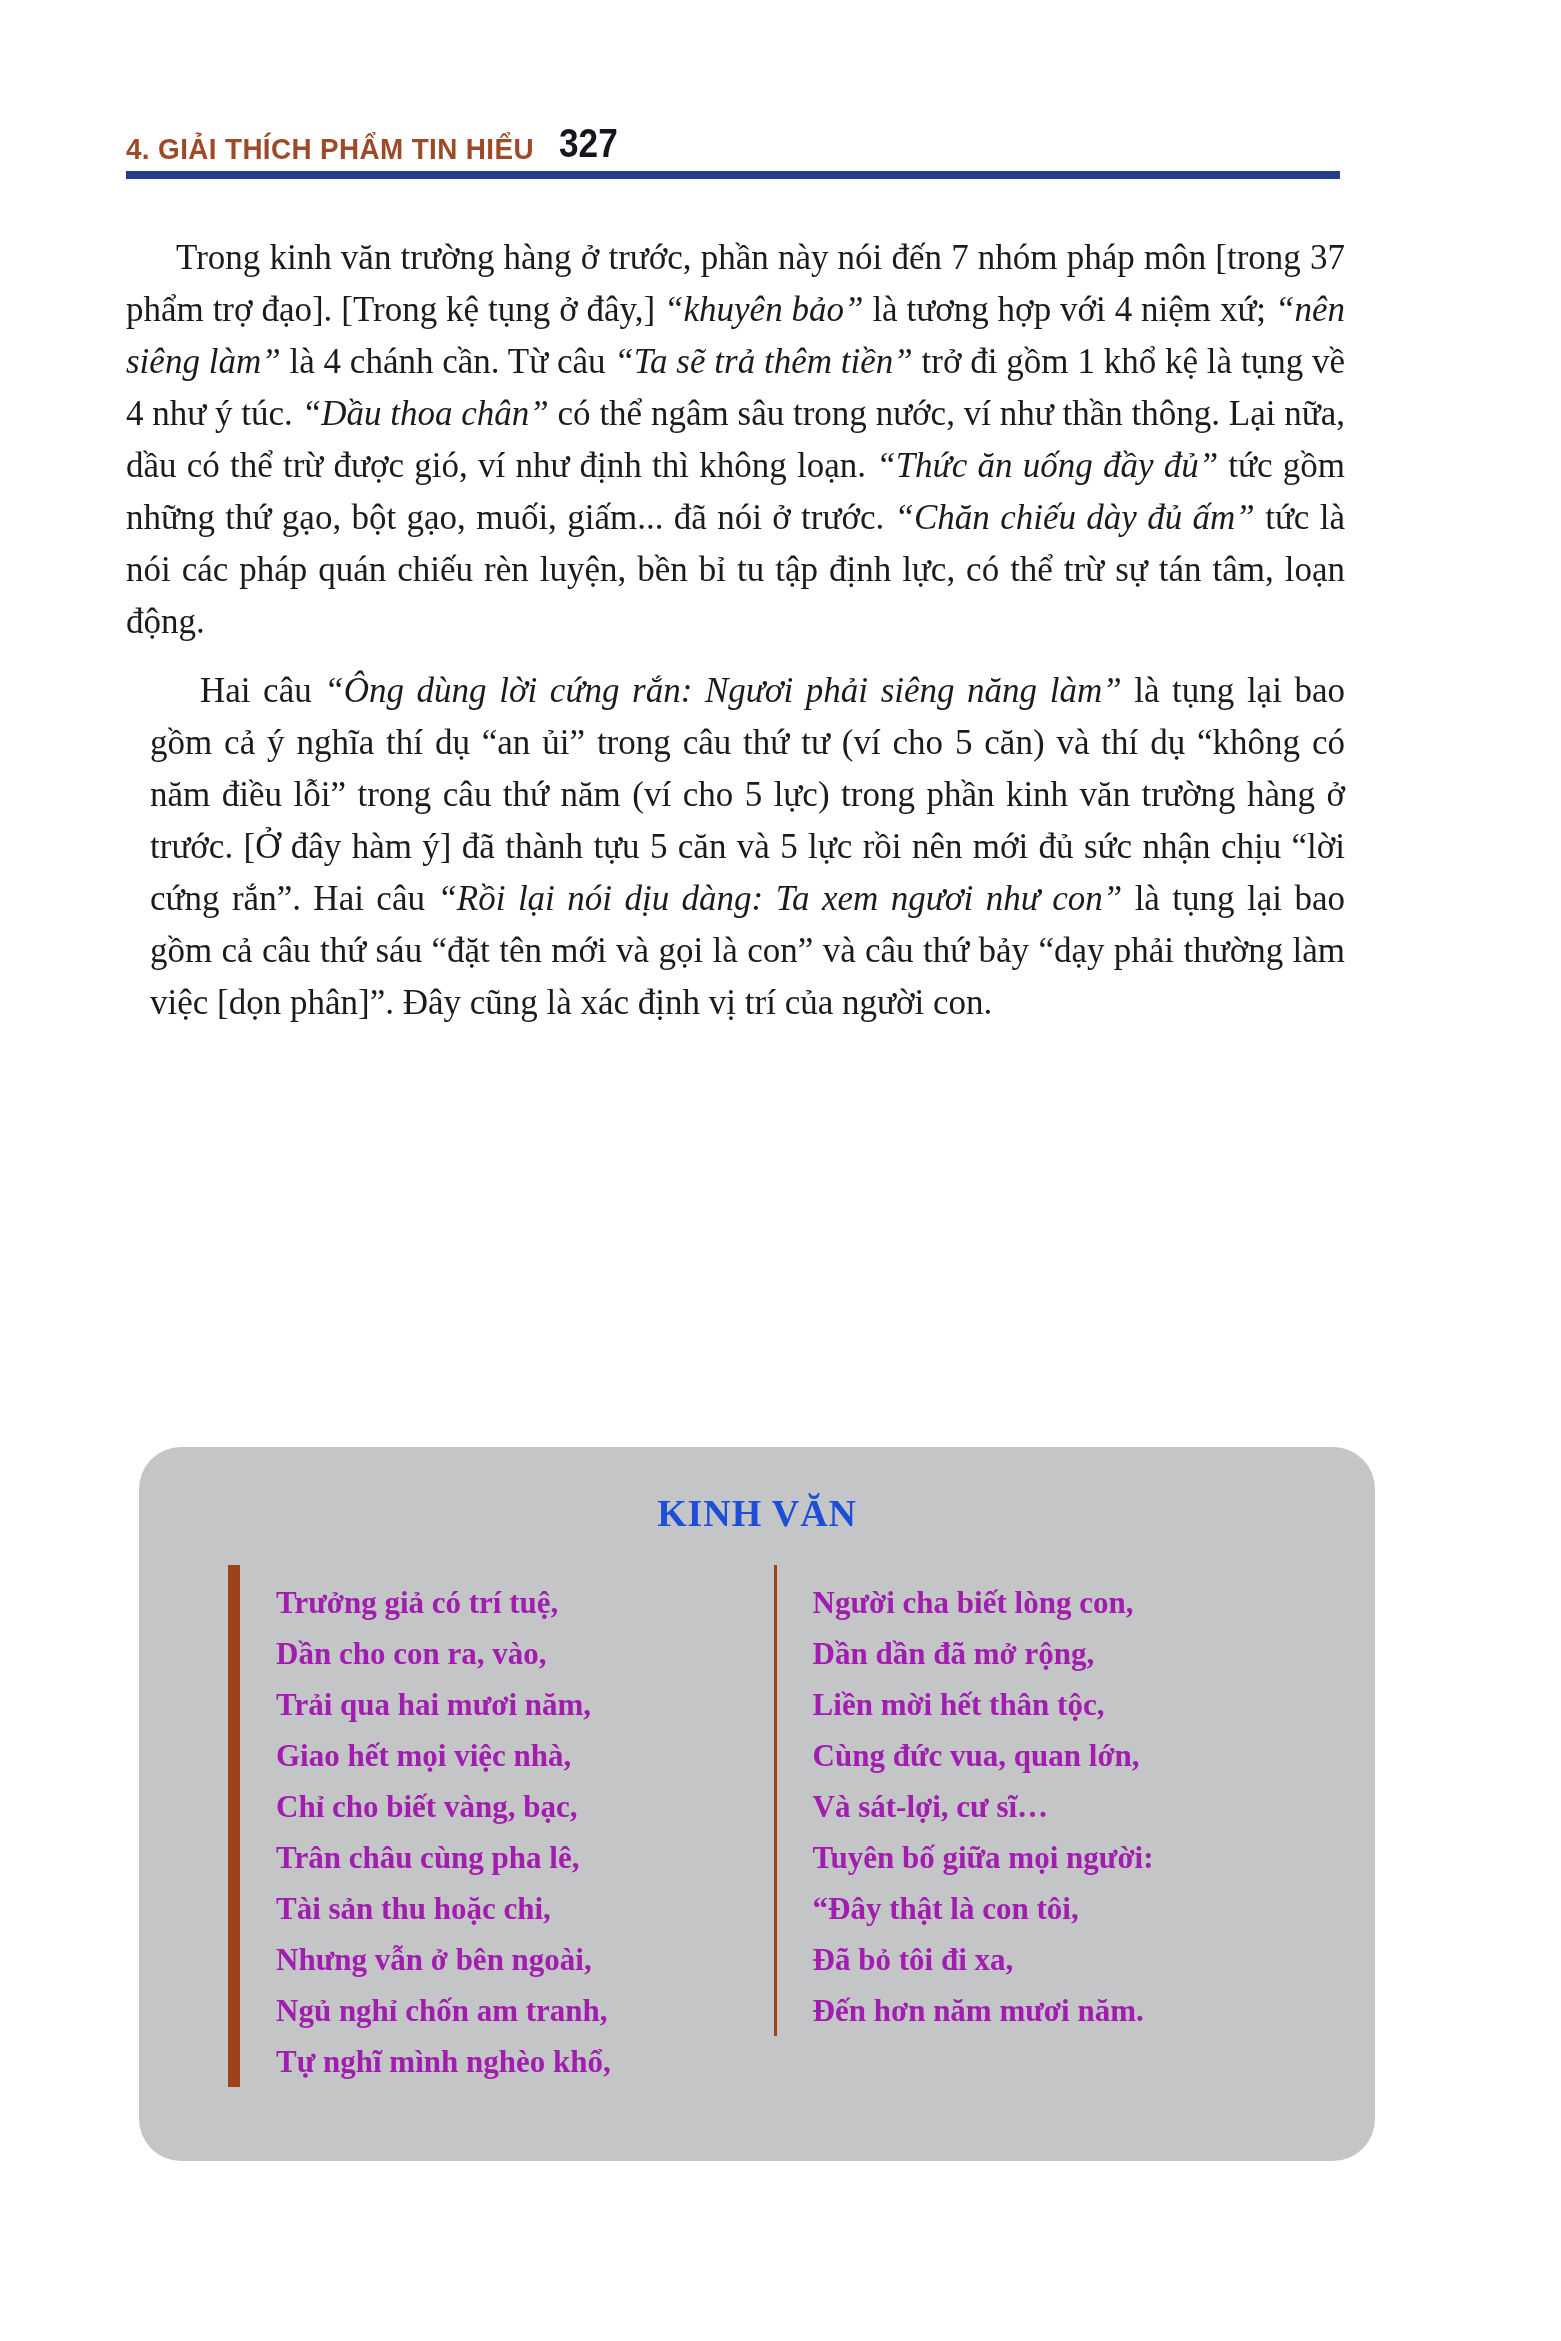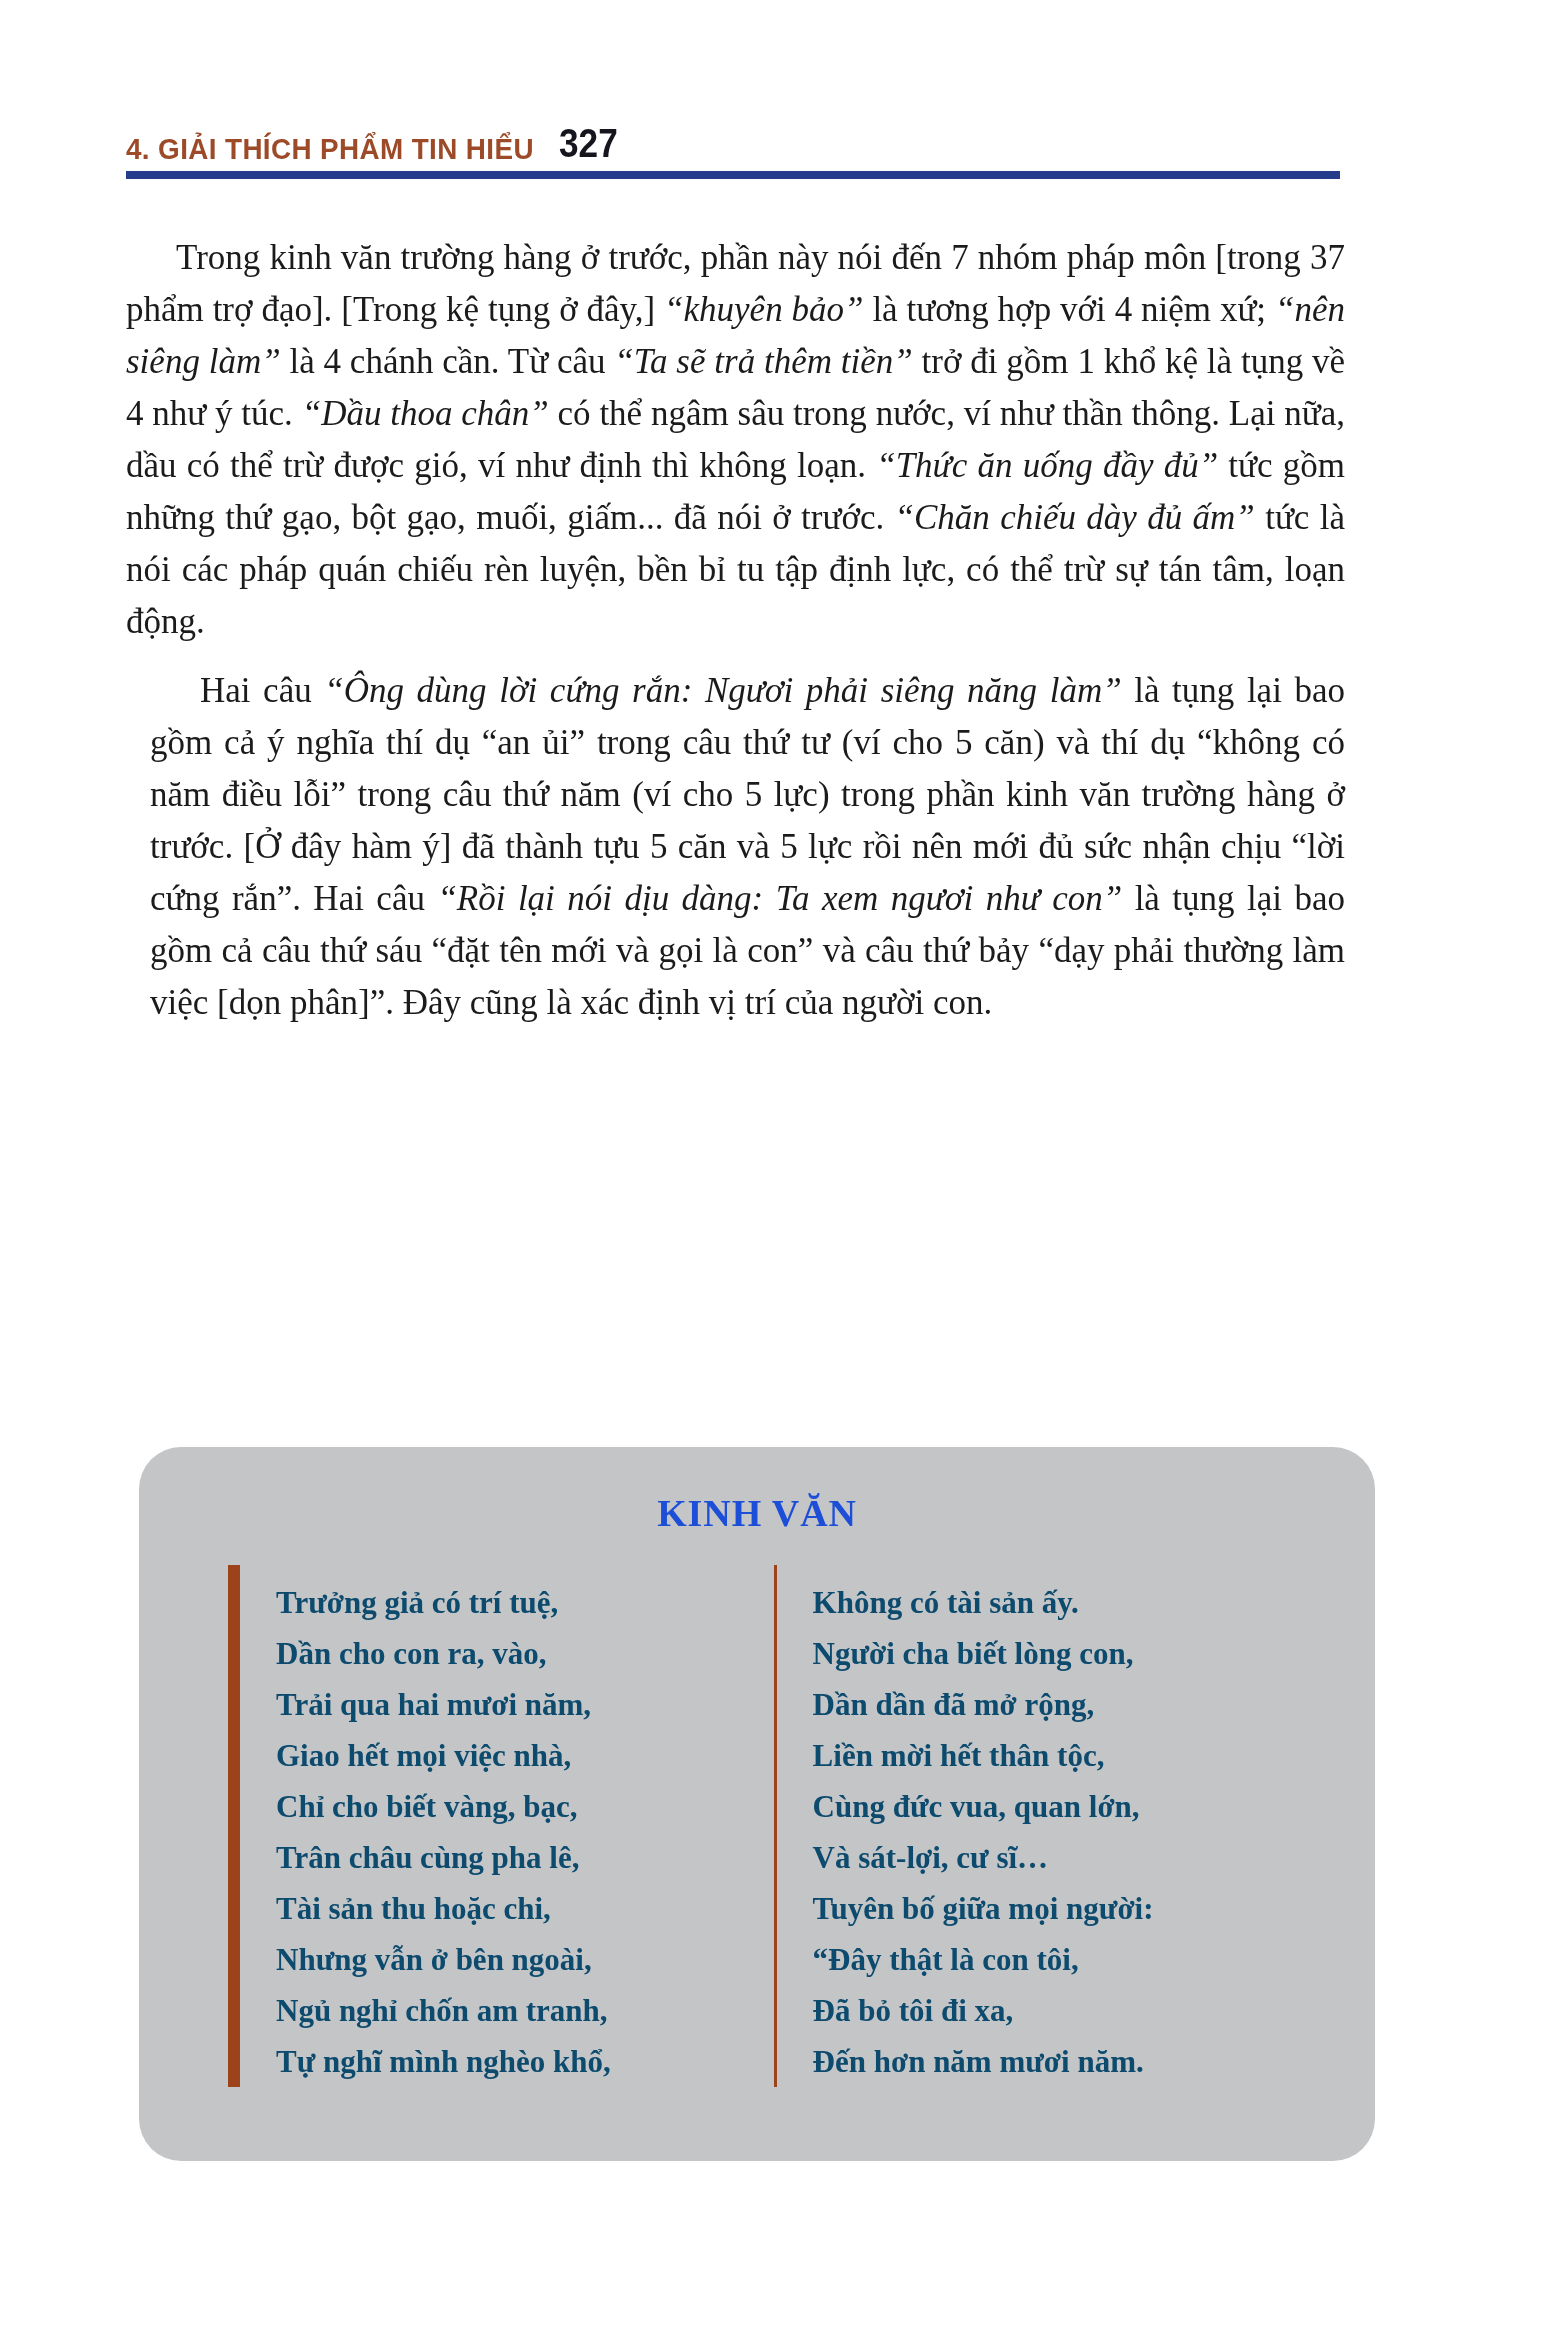--- a/index.html
+++ b/index.html
@@ -114,7 +114,7 @@
     font-weight: bold;
     font-size: 31px;
     line-height: 51px;
-    color: #0c4a6e;
+    color: #a21caf;
   }
 </style>
 </head>

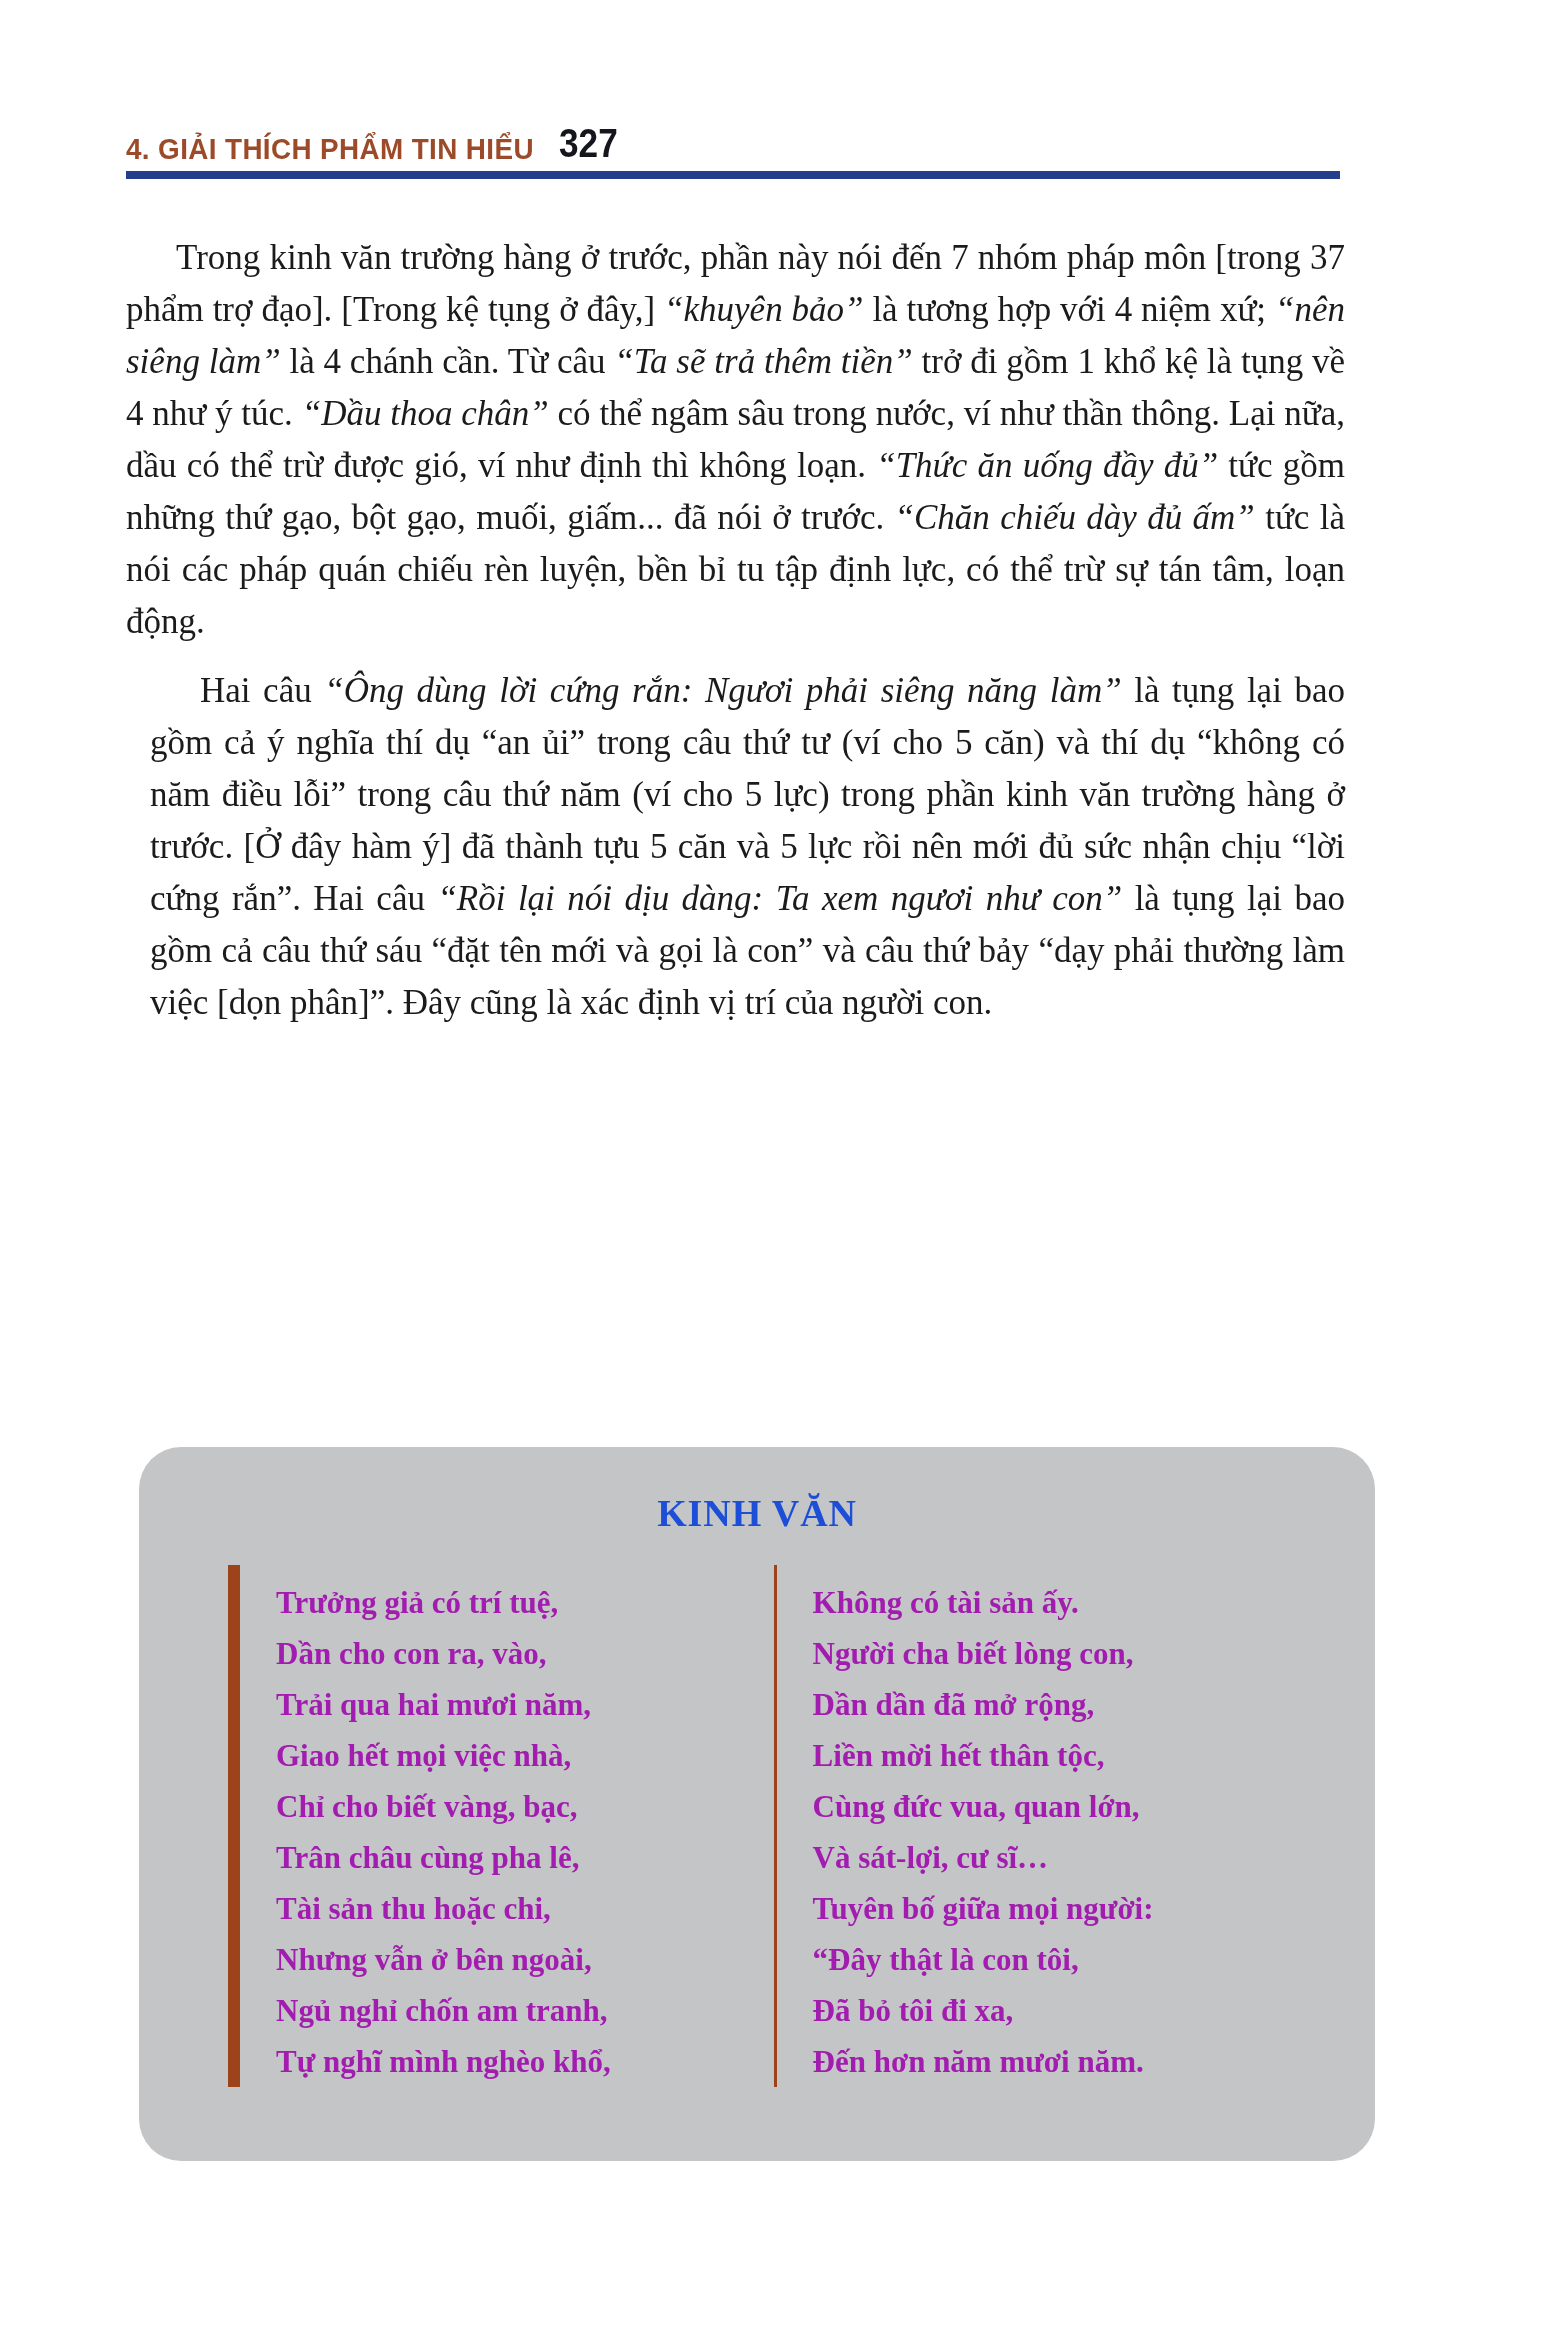--- a/index.html
+++ b/index.html
@@ -155,7 +155,6 @@
       <div class="verse-col col-right">
         <div class="verse-bar bar-thin"></div>
         <div class="verse-lines">
-            <div>Không có tài sản ấy.</div>
             <div>Người cha biết lòng con,</div>
             <div>Dần dần đã mở rộng,</div>
             <div>Liền mời hết thân tộc,</div>

